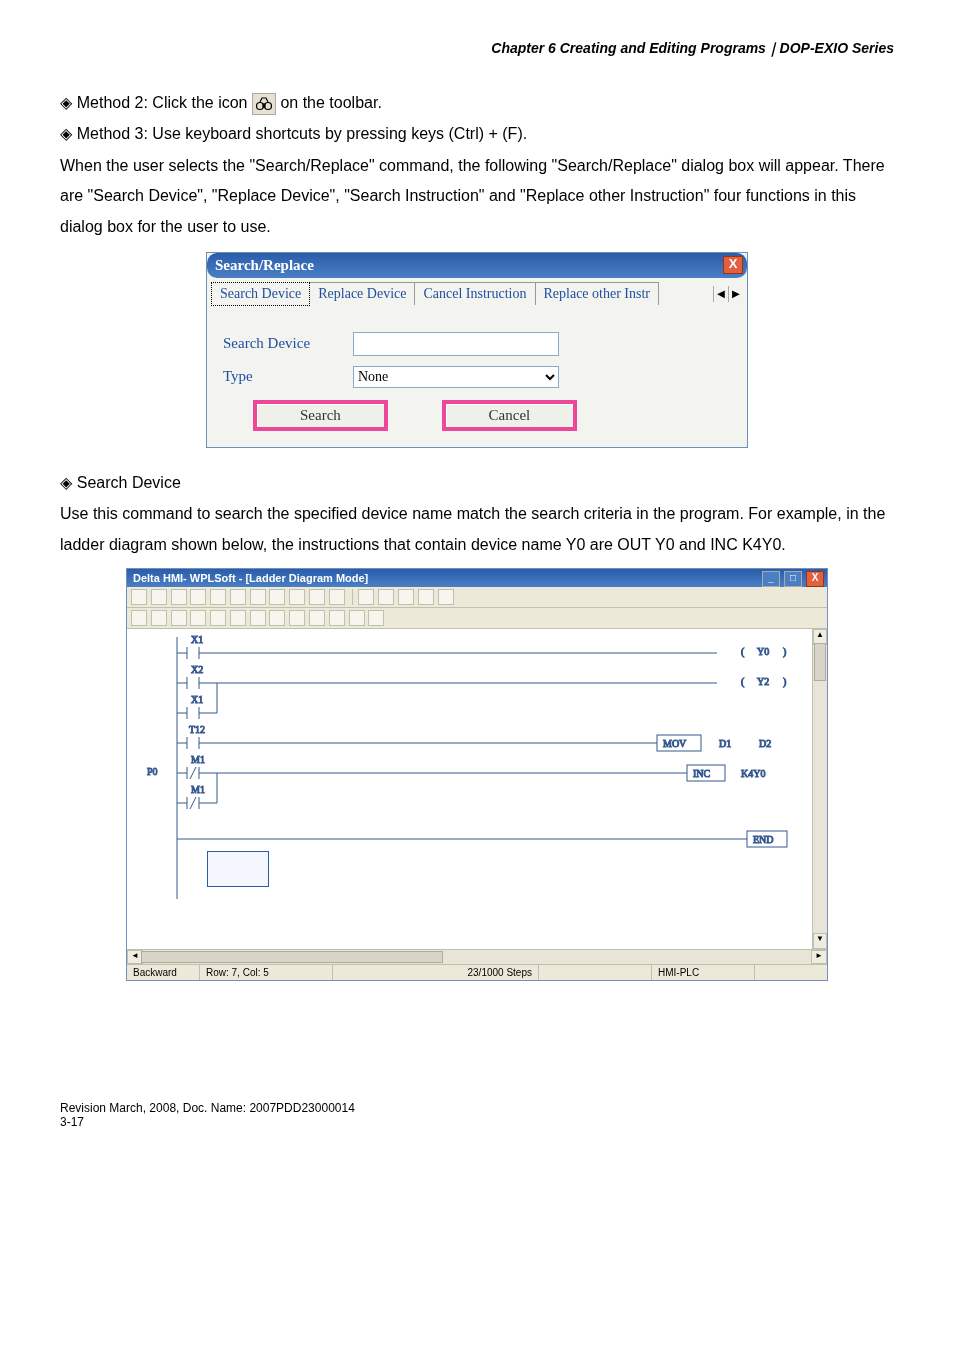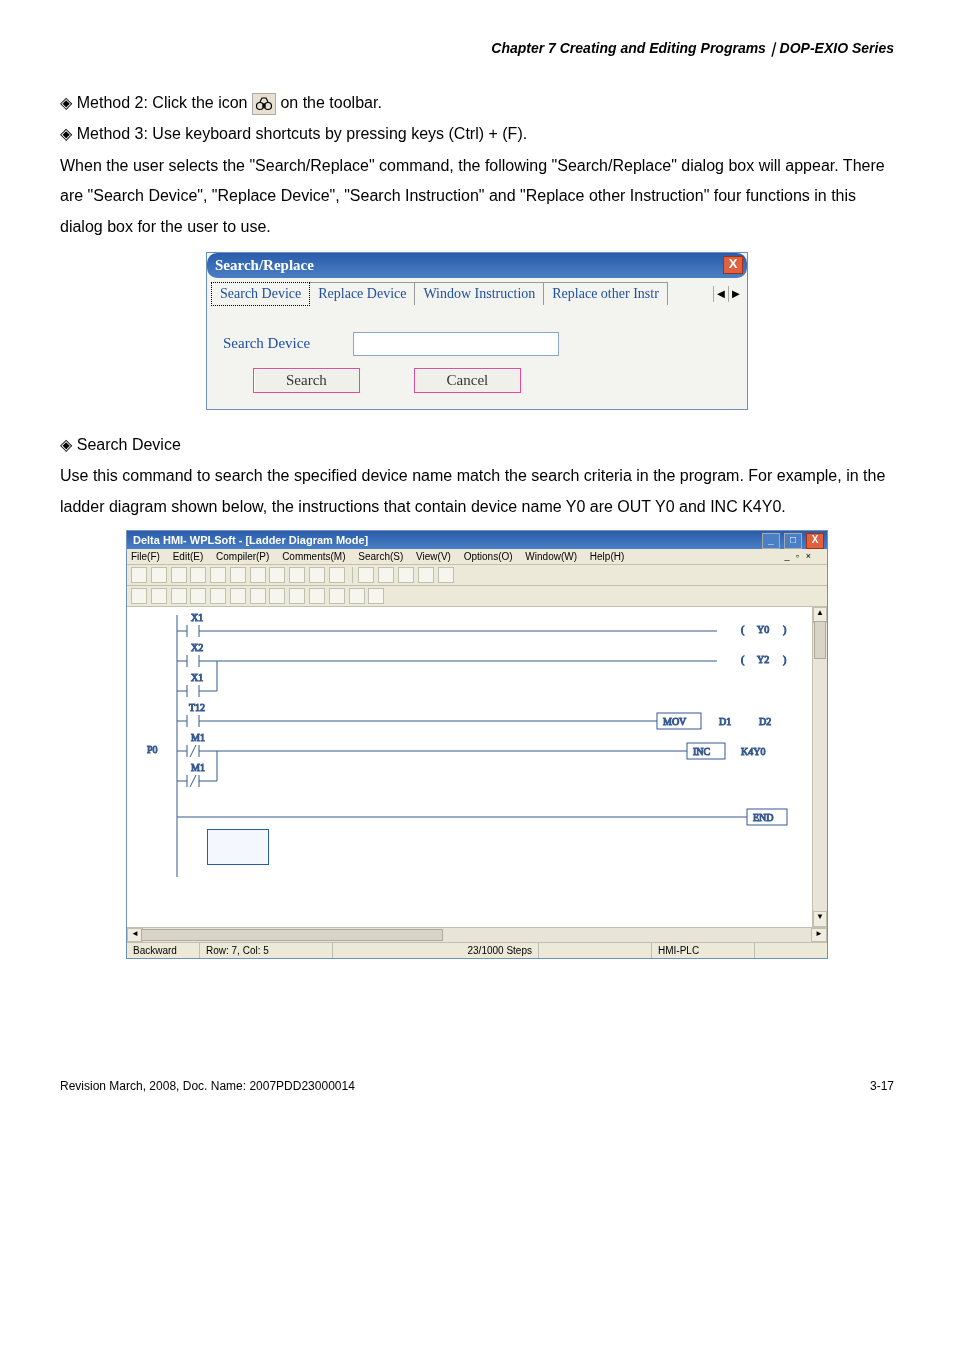--- a/index.html
+++ b/index.html
@@ -232,7 +232,7 @@
 </head>
 <body>
 
-<div class="header-line">Chapter 7 Creating and Editing Programs｜DOP-EXIO Series</div>
+<div class="header-line">Chapter 6 Creating and Editing Programs｜DOP-EXIO Series</div>
 
 <p class="body-text">
   <span class="bullet">◈</span>

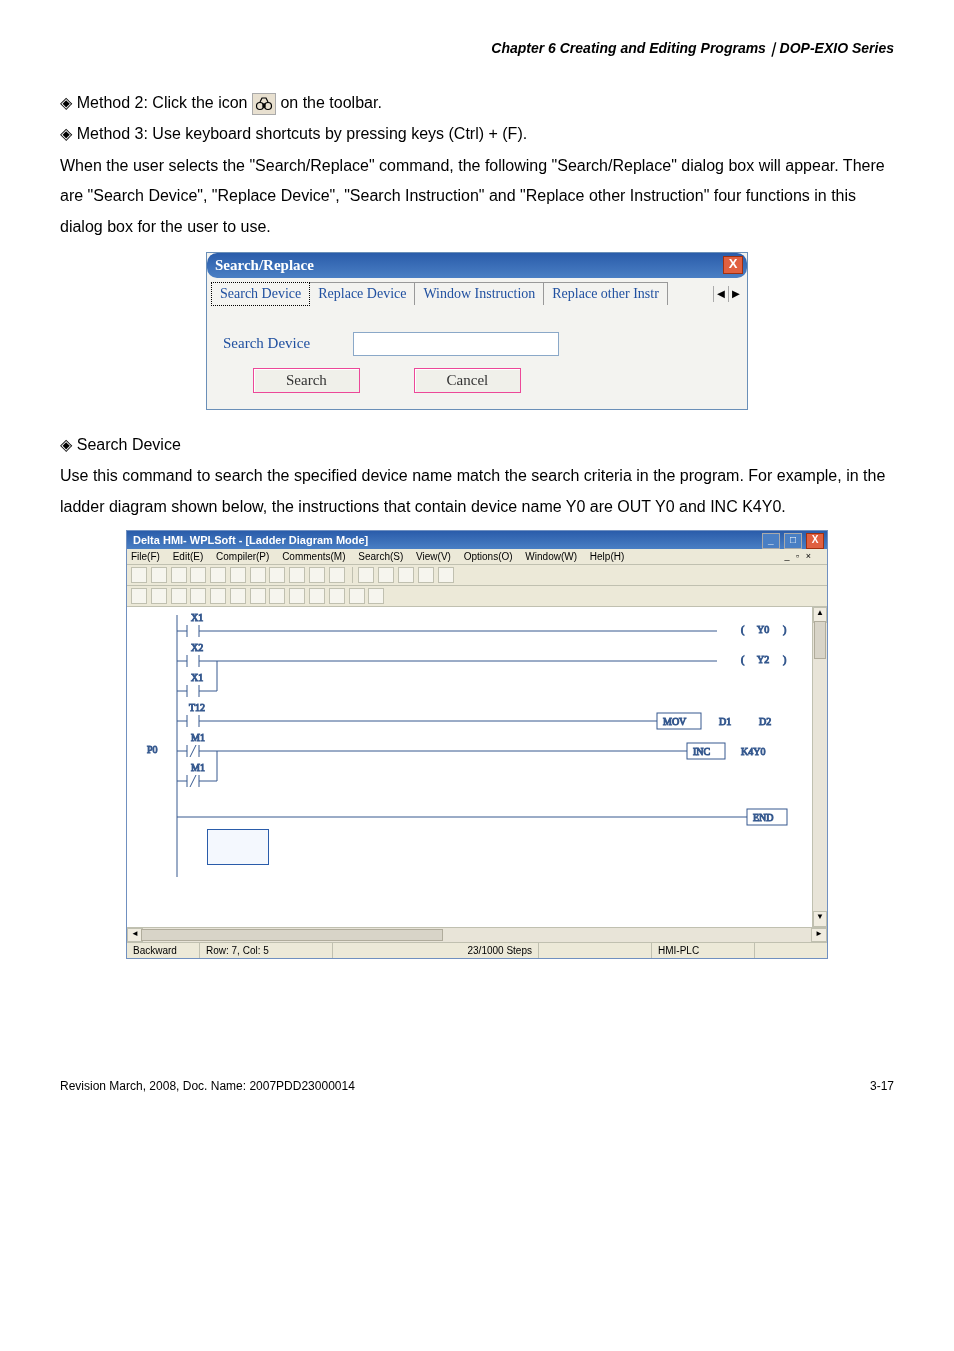--- a/index.html
+++ b/index.html
@@ -263,7 +263,7 @@
     <span class="close-x">X</span>
   </div>
   <div class="tabstrip">
-    <span class="tab active">Search Device</span><span class="tab">Replace Device</span><span class="tab">Window Instruction</span><span class="tab">Replace other Instr</span>
+    <span class="tab active">Search Device</span><span class="tab">Replace Device</span><span class="tab">Cancel Instruction</span><span class="tab">Replace other Instr</span>
     <span class="tab-arrows">
       <span class="tab-arrow-btn">◄</span><span class="tab-arrow-btn">►</span>
     </span>

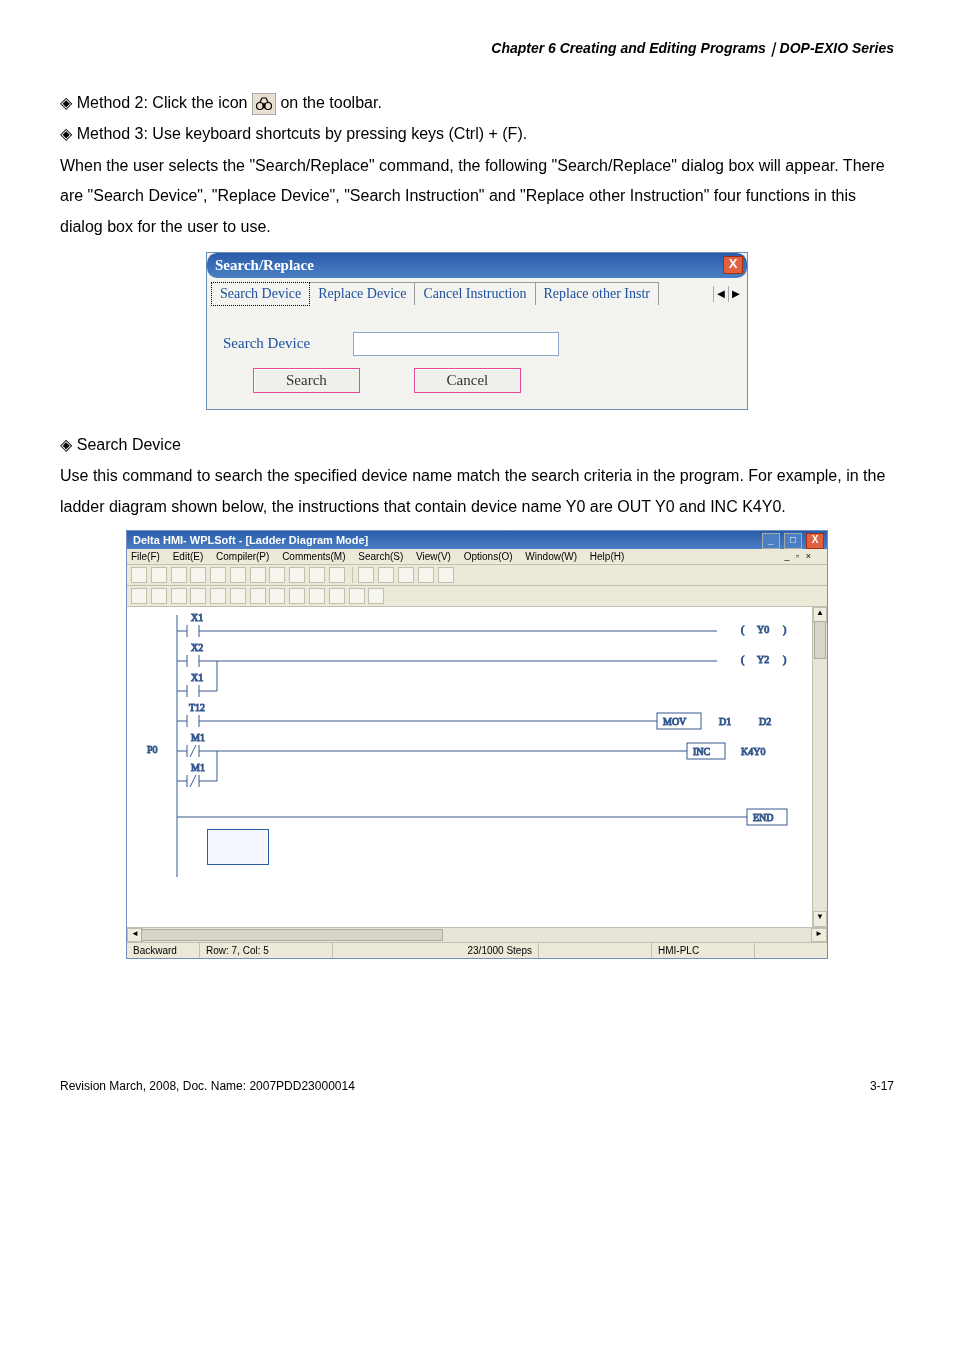--- a/index.html
+++ b/index.html
@@ -272,6 +272,12 @@
     <div class="form-row">
       <label>Search Device</label>
       <input type="text" value="" style="">
+    </div>
+    <div class="form-row">
+      <label>Type</label>
+      <select>
+        <option>None</option>
+      </select>
     </div>
     <div class="btn-row">
       <span class="winbtn">Search</span>

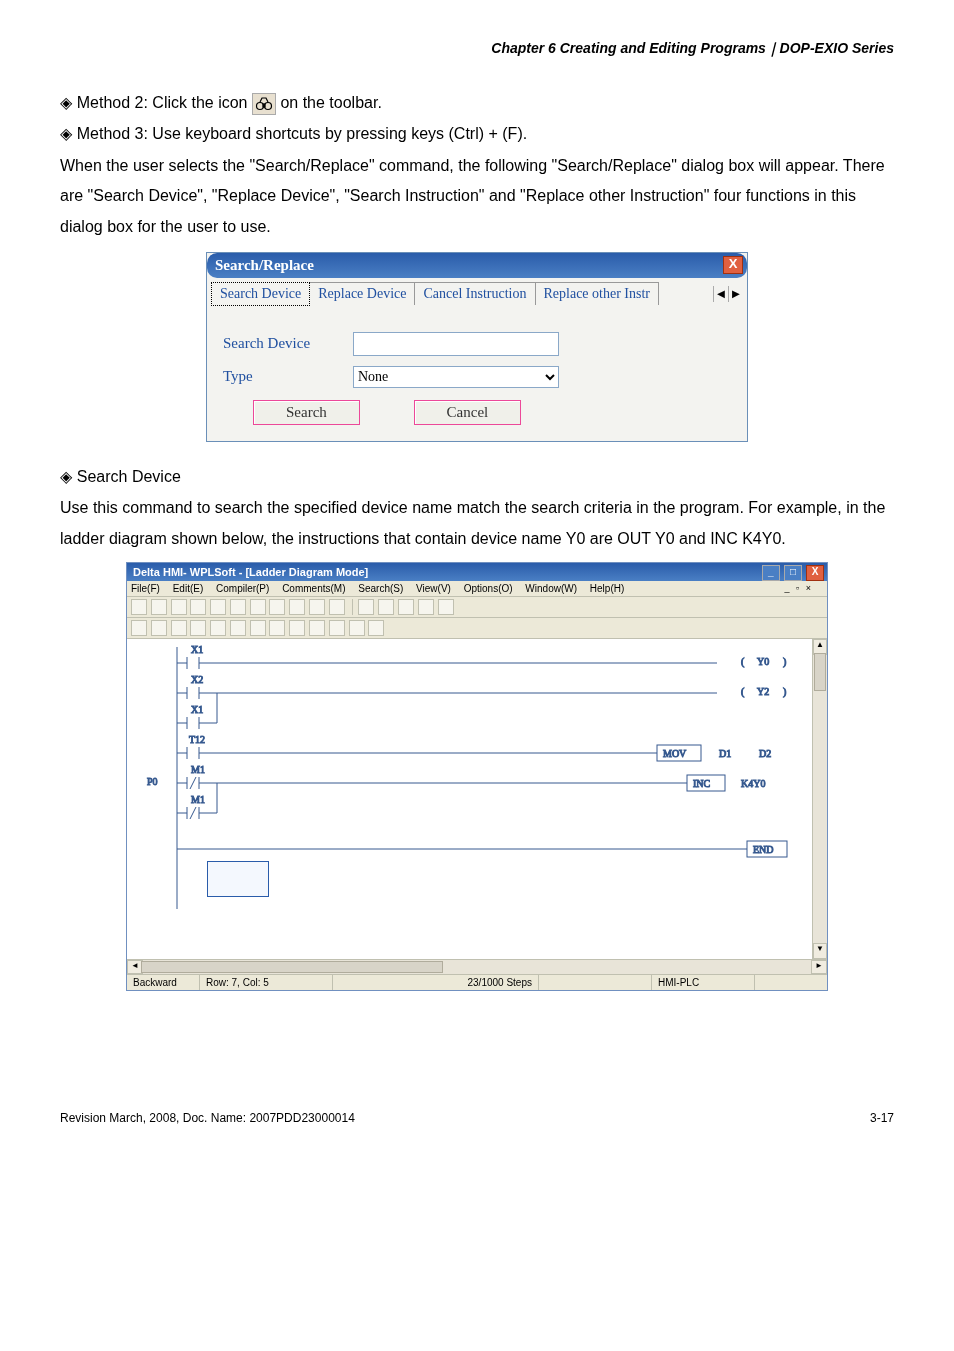--- a/index.html
+++ b/index.html
@@ -132,9 +132,9 @@
   .btn-row { margin-top: 12px; }
   .winbtn {
     display: inline-block;
-    border: 1px solid #ec4899;
+    border: 4px solid #ec4899;
     background: #f0f0ea;
-    padding: 3px 32px;
+    padding: 3px 43px;
     margin: 0 20px 0 30px;
     font-family: inherit;
     color: #333;

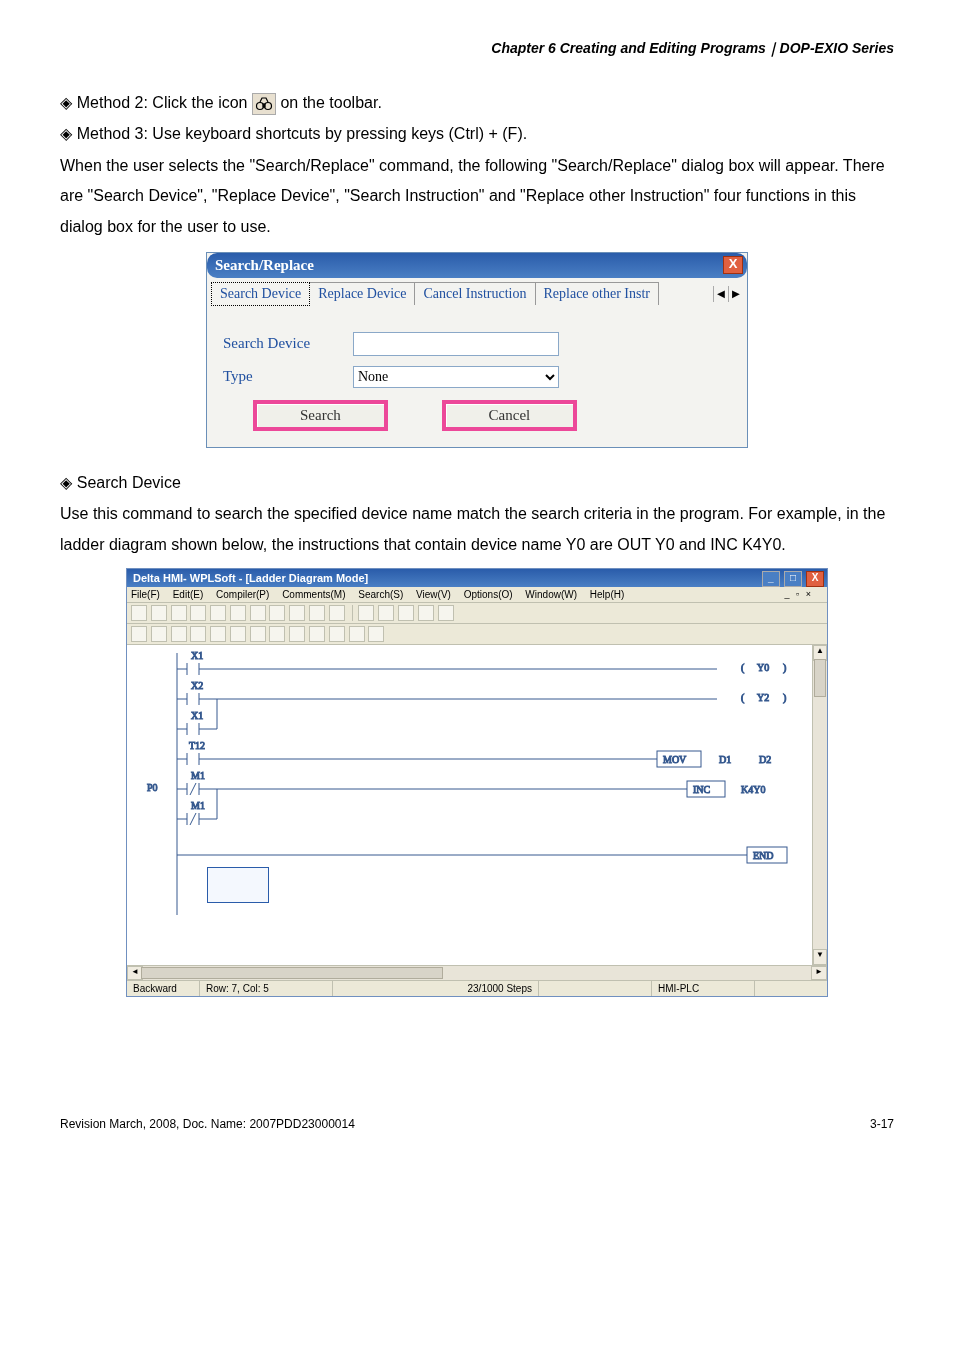--- a/index.html
+++ b/index.html
@@ -301,18 +301,6 @@
       <span>□</span>
       <span class="close">X</span>
     </span>
-  </div>
-  <div class="app-menu">
-    <span>File(F)</span>
-    <span>Edit(E)</span>
-    <span>Compiler(P)</span>
-    <span>Comments(M)</span>
-    <span>Search(S)</span>
-    <span>View(V)</span>
-    <span>Options(O)</span>
-    <span>Window(W)</span>
-    <span>Help(H)</span>
-    <span class="mdi-close">_ ▫ ×</span>
   </div>
   <div class="app-toolbar">
     <span class="tb-ico"></span>

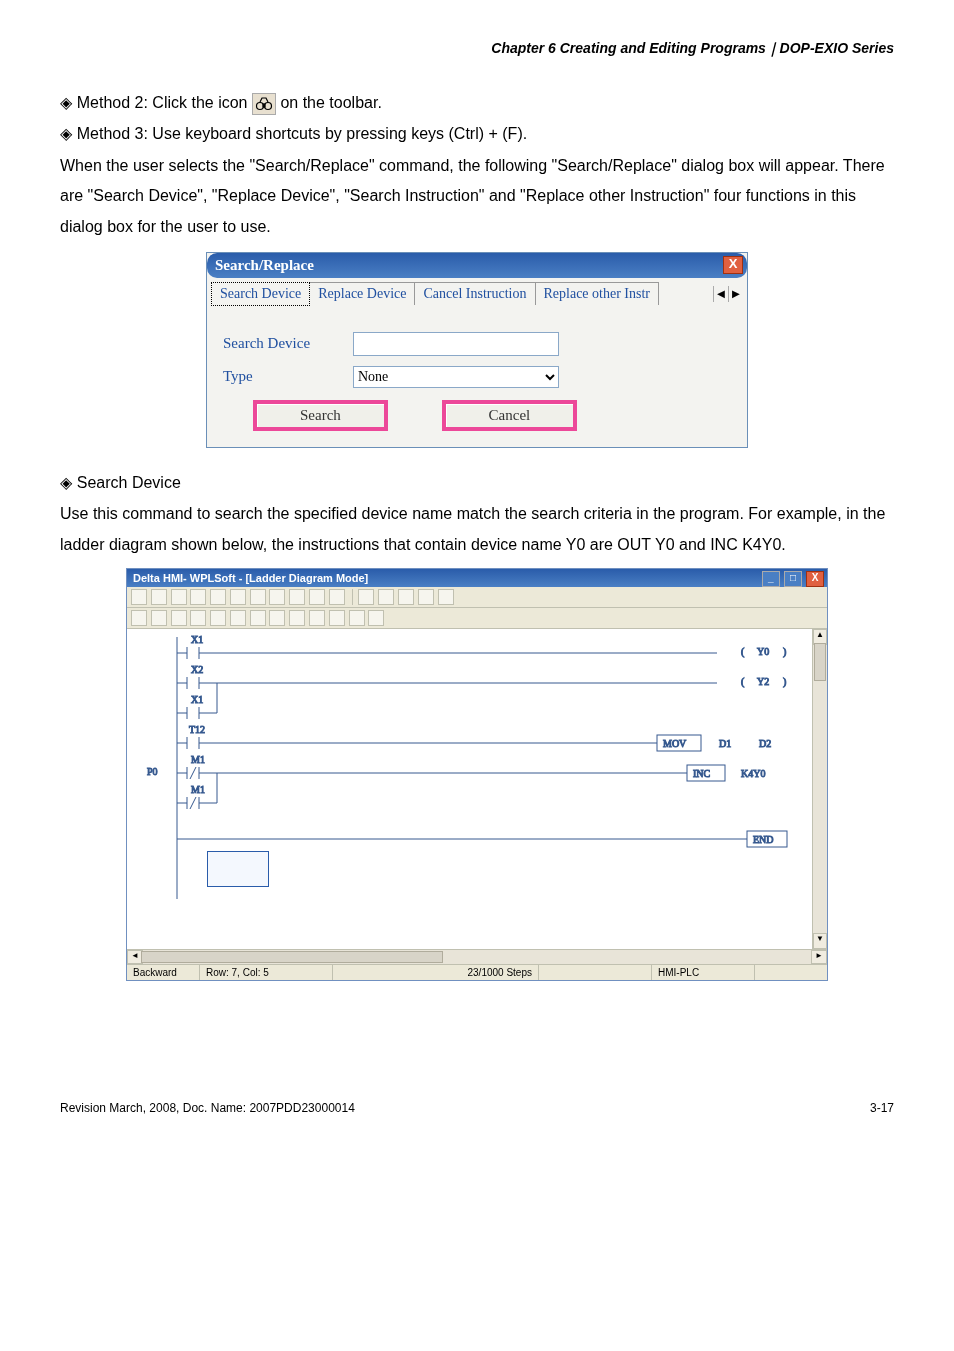--- a/index.html
+++ b/index.html
@@ -227,6 +227,7 @@
     justify-content: space-between;
     font-size: 12px;
     margin-top: 120px;
+    flex-direction: column;
   }
 </style>
 </head>

